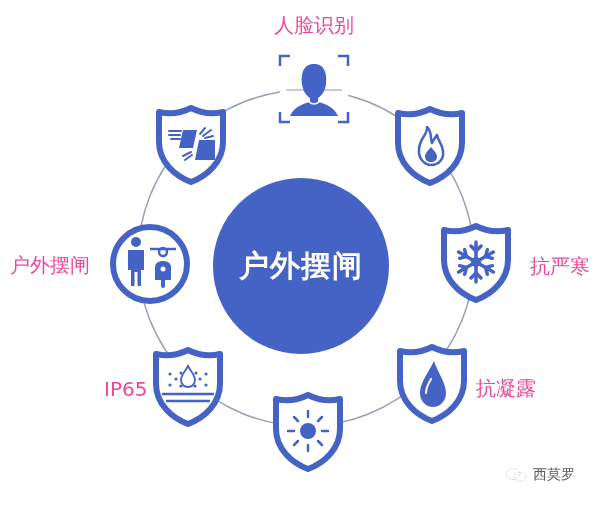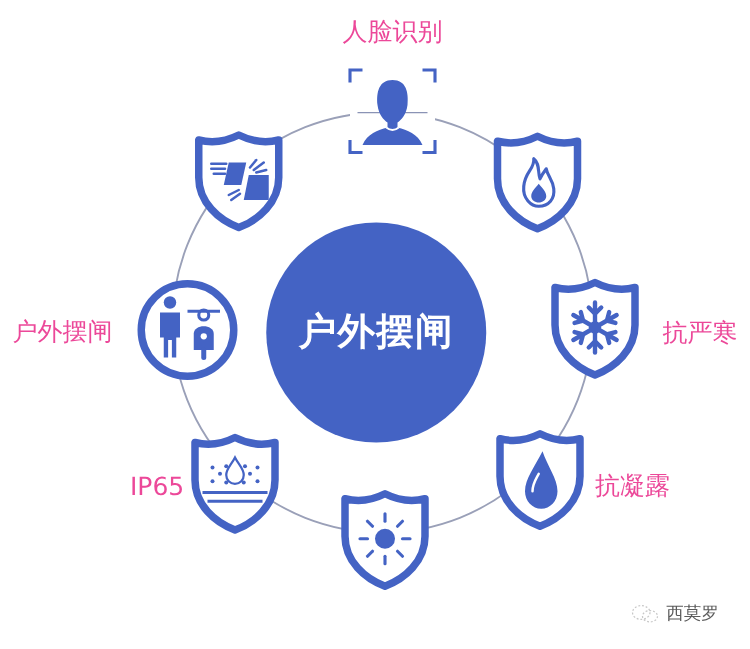--- a/index.html
+++ b/index.html
@@ -13,7 +13,7 @@
   .center-line { color: #fff; font-weight: bold; font-size: 30px; line-height: 42px; letter-spacing: 1px; }
   .label { position: absolute; color: #ec4899; font-size: 20px; white-space: nowrap; }
   .icon { position: absolute; }
-  .watermark { position: absolute; left: 505px; top: 466px; display: flex; align-items: center; gap: 6px; margin-top: 16px; }
+  .watermark { position: absolute; left: 505px; top: 466px; display: flex; align-items: center; gap: 6px; }
   .wm-text { color: #5a5a5a; font-size: 14px; }
 </style>
 </head>

